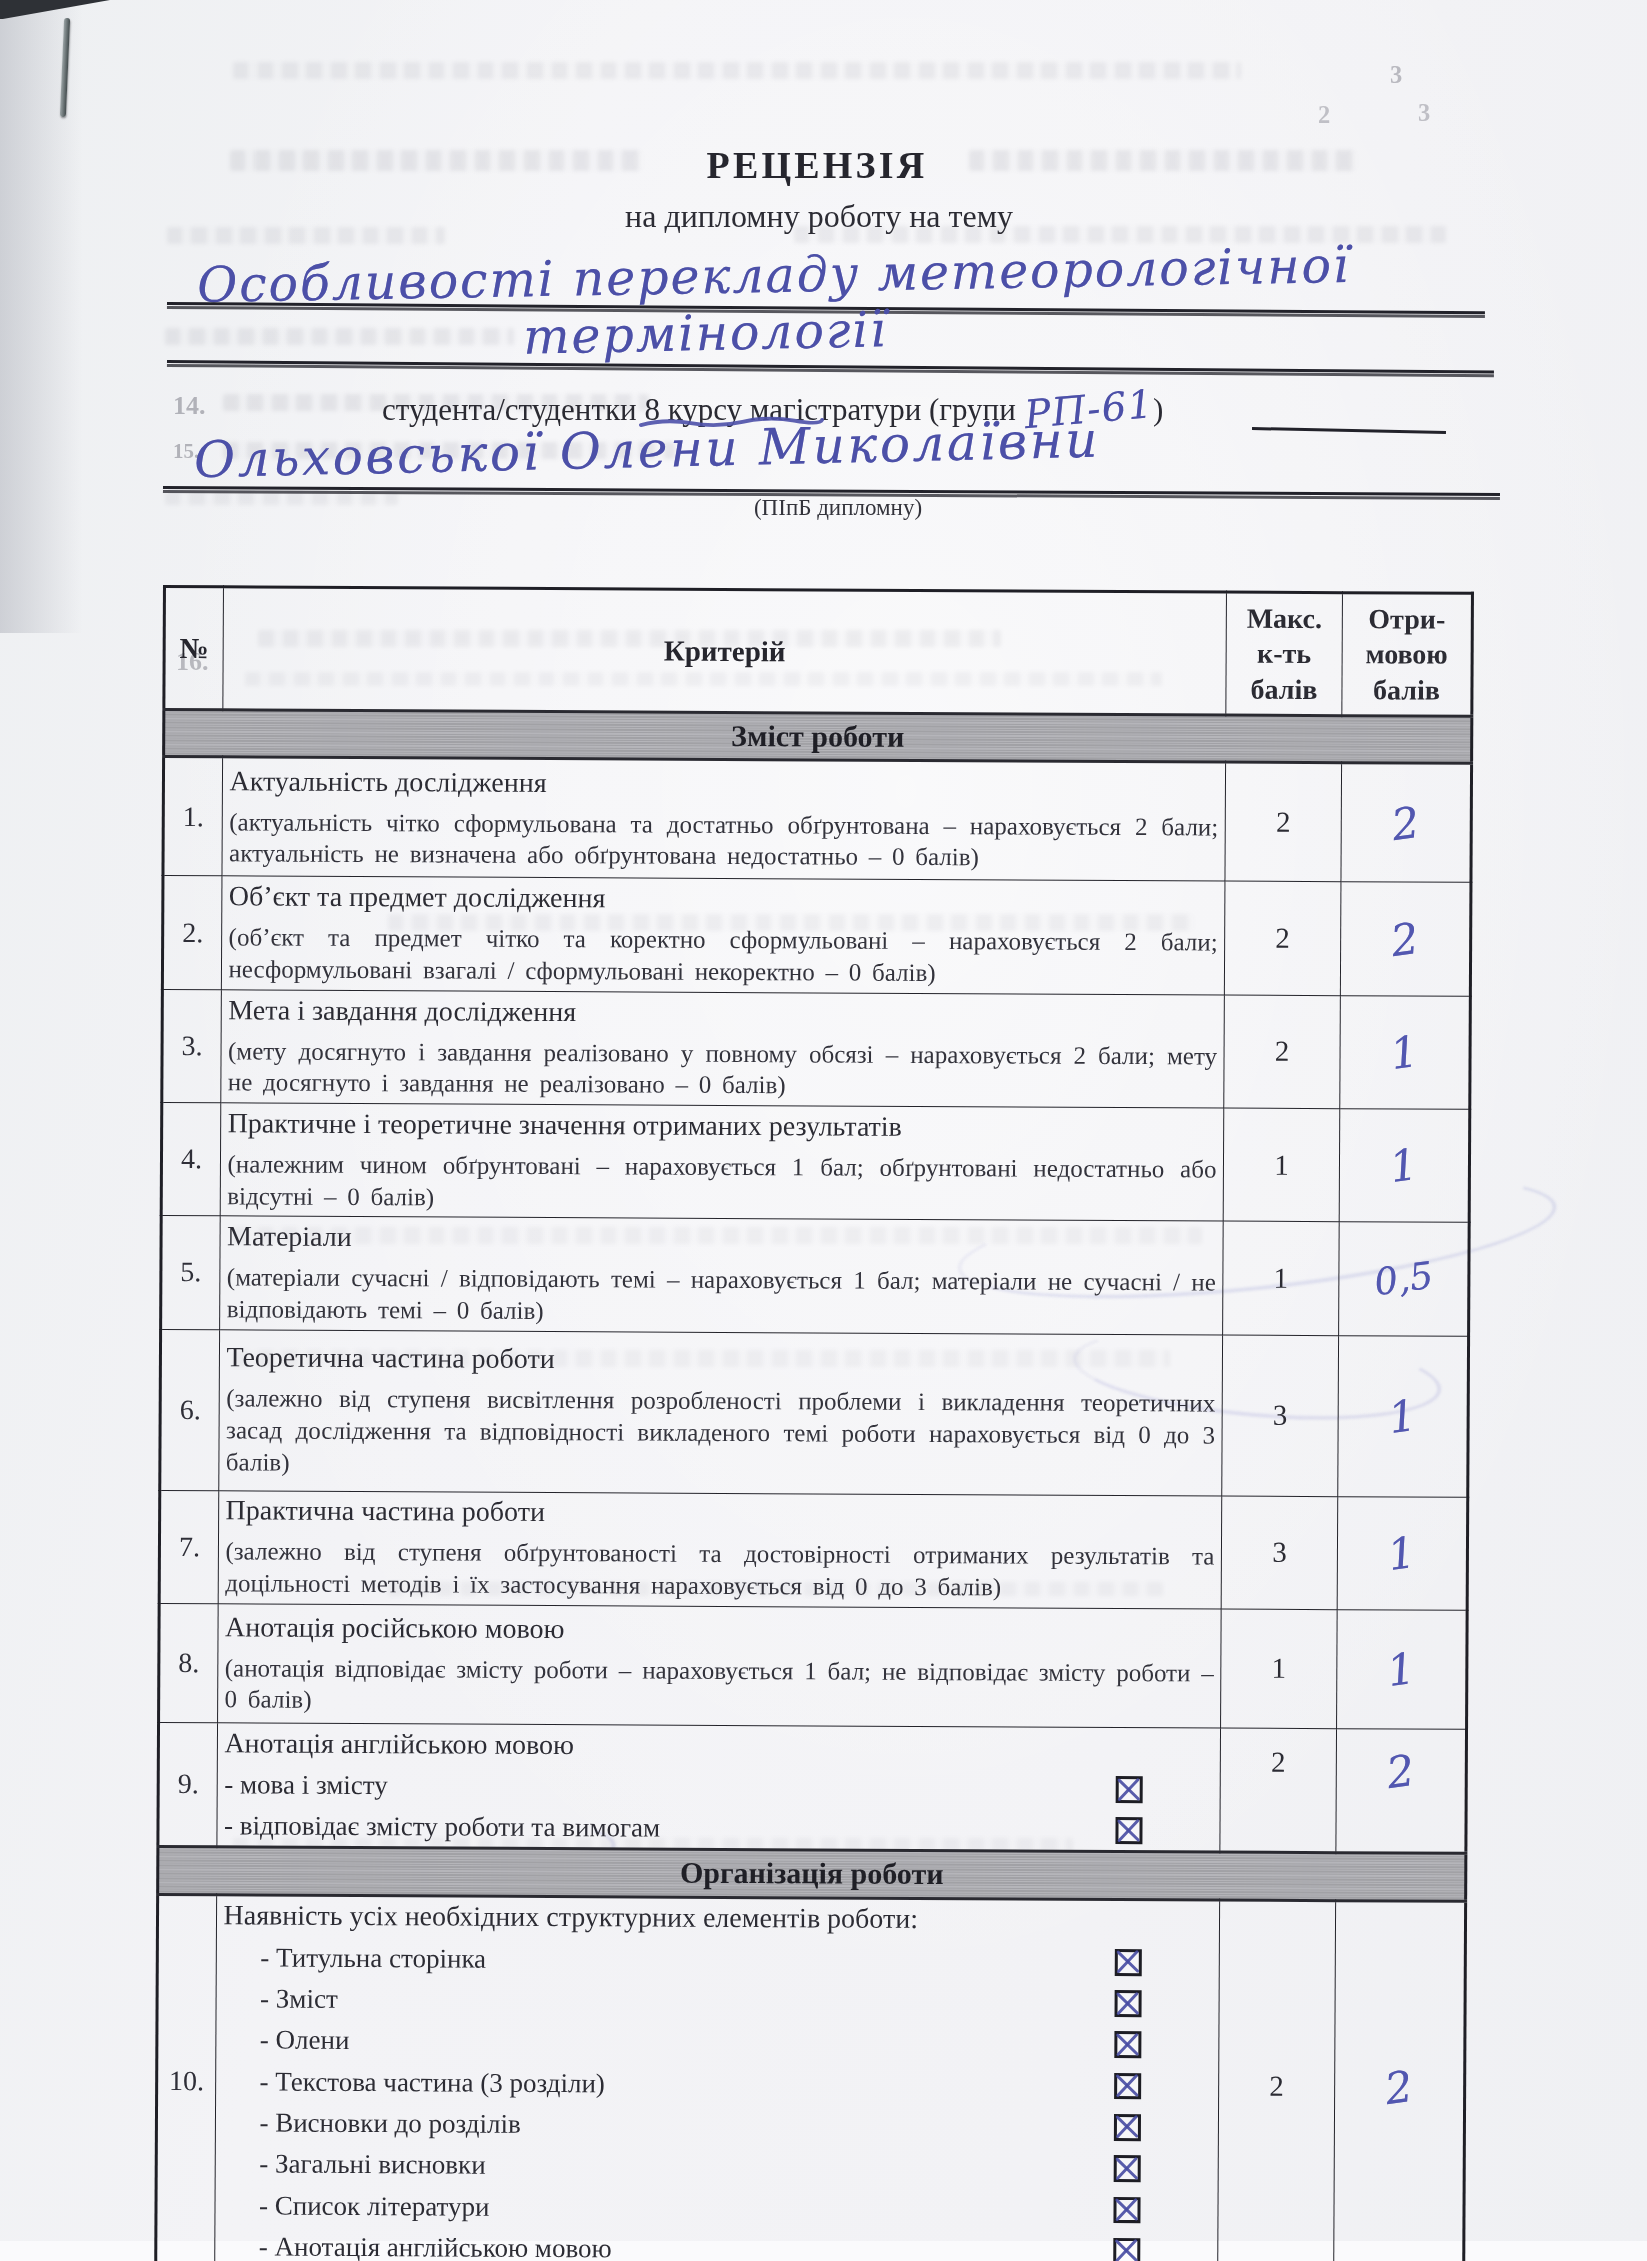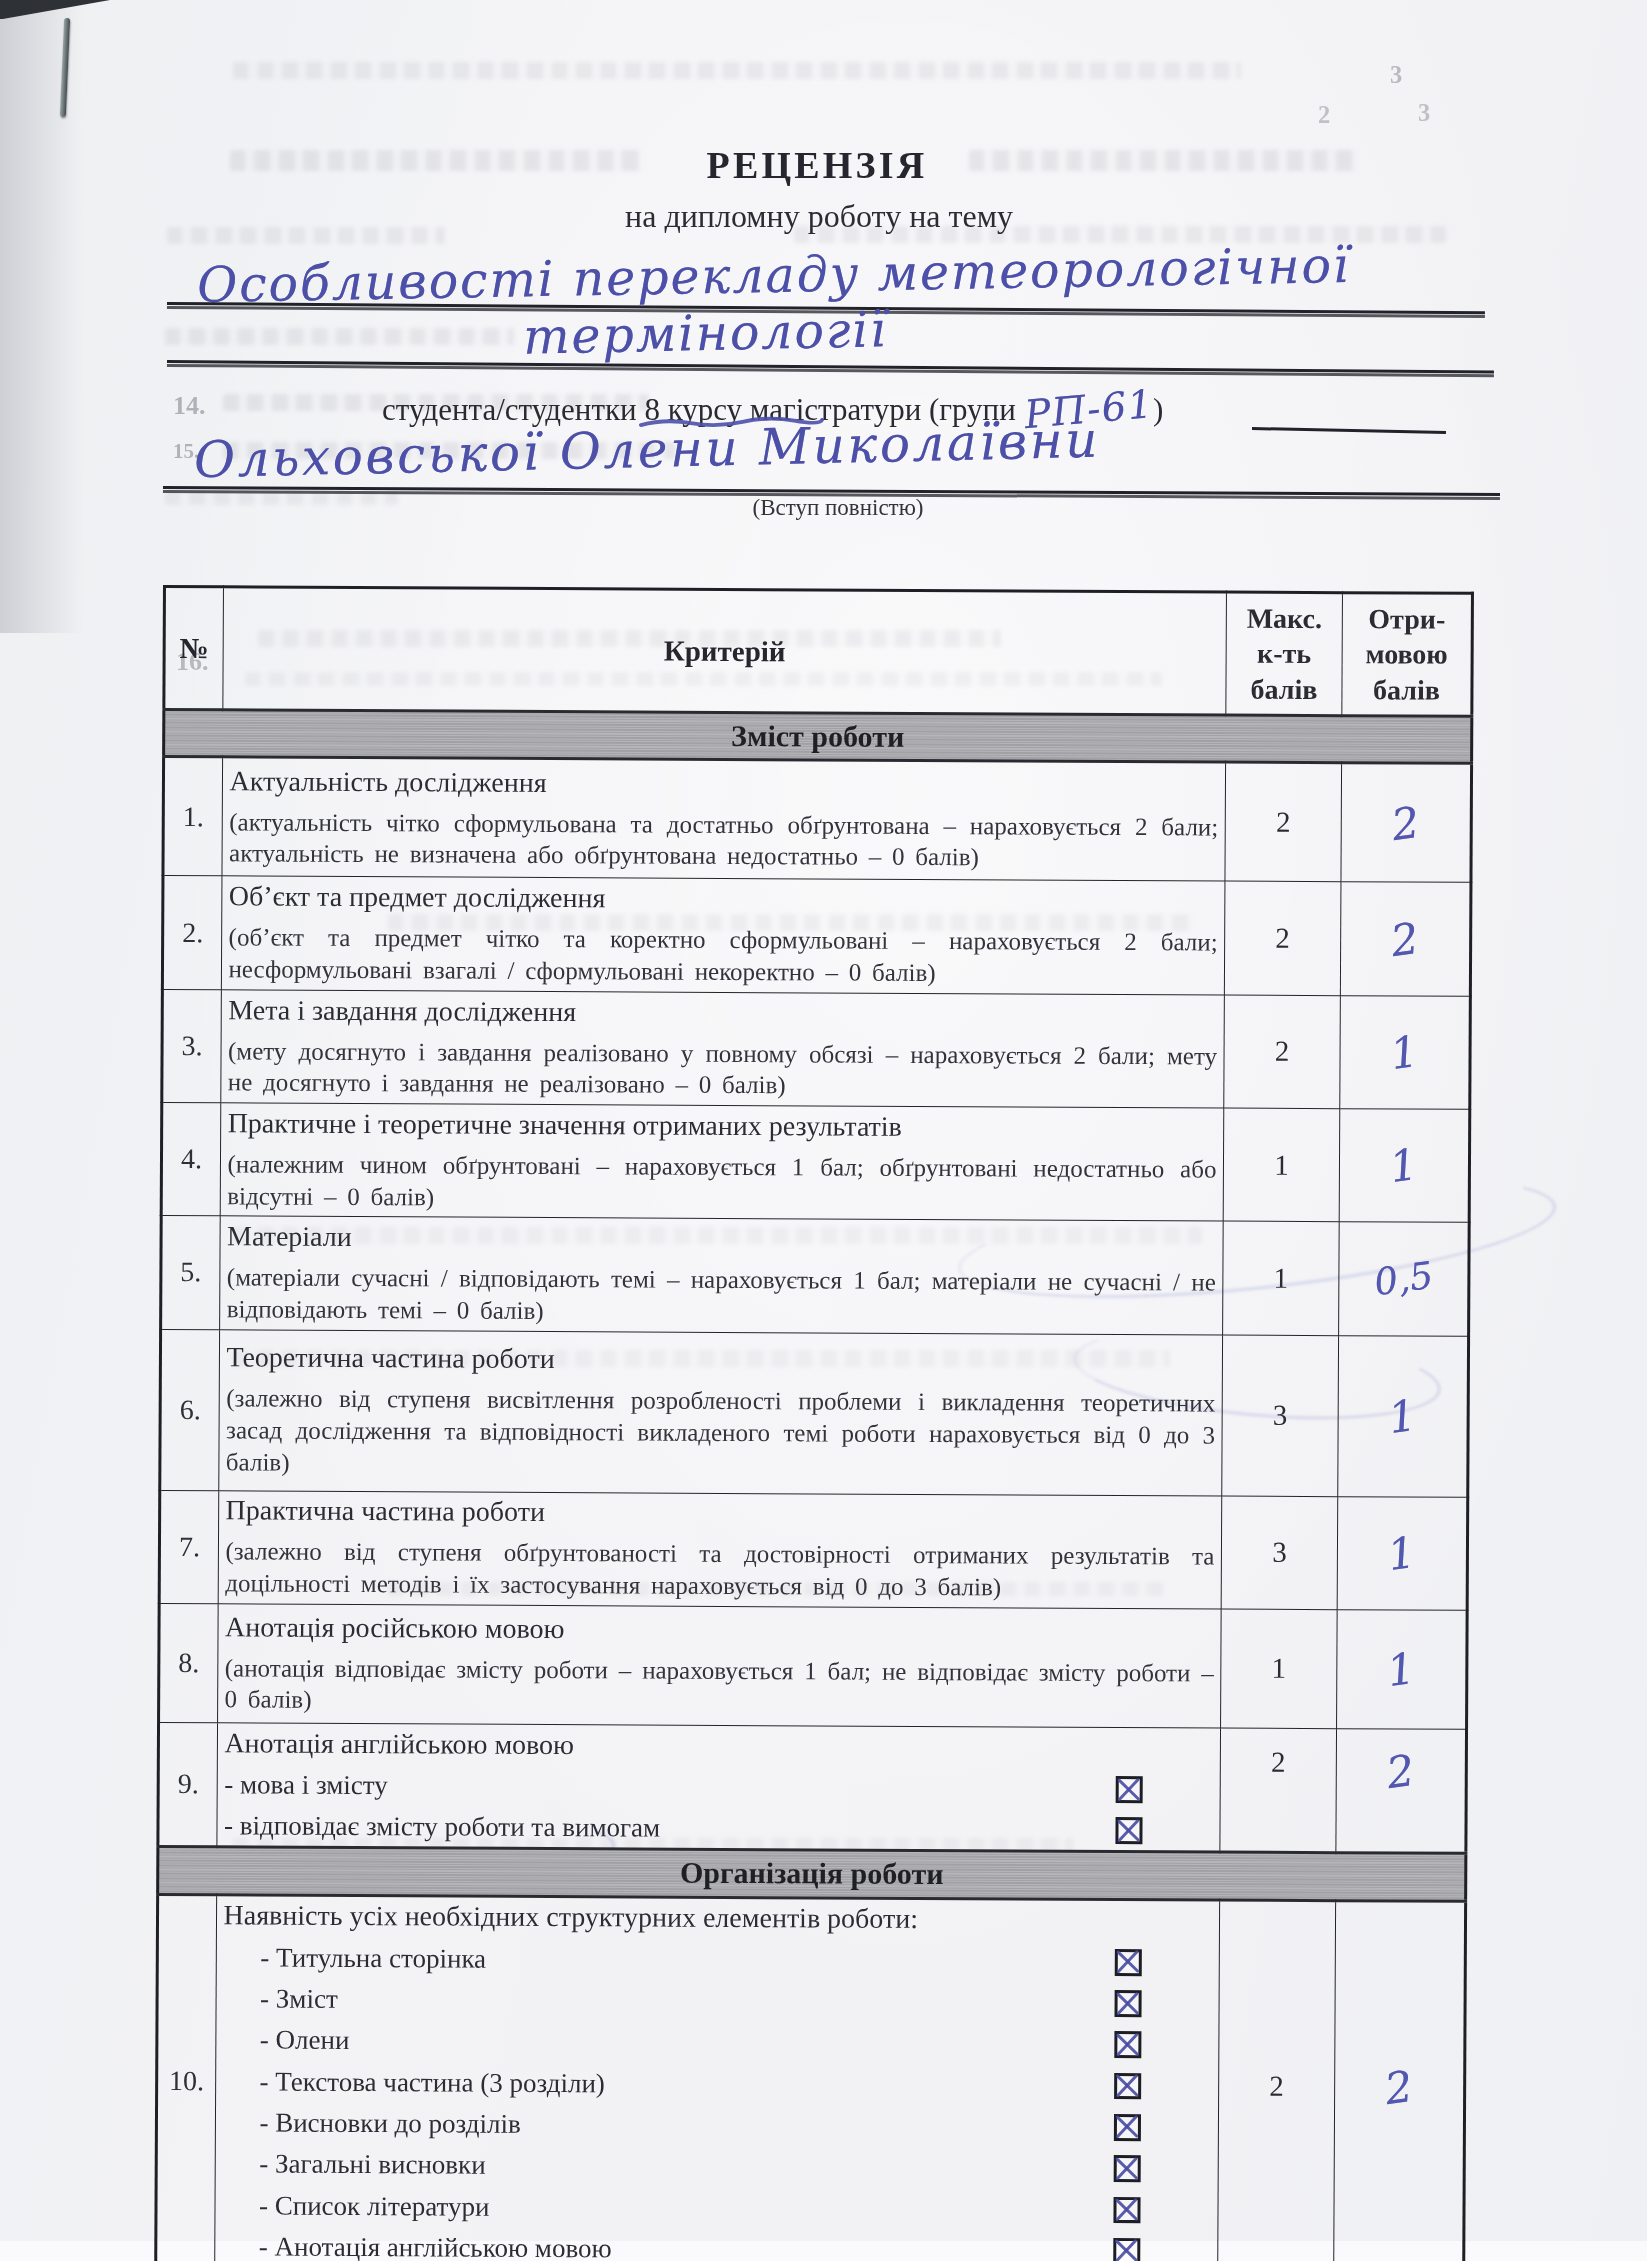--- a/index.html
+++ b/index.html
@@ -144,7 +144,7 @@
 
   <div class="hw hw-name">Ольховської Олени Миколаївни</div>
   <div class="rule" style="left:163px;top:486px;width:1337px;transform:rotate(0.3deg);transform-origin:0 0;"></div>
-  <div class="name-caption">(Вступ повністю)</div>
+  <div class="name-caption">(ПІпБ дипломну)</div>
 
   <div class="table-wrap">
     <table class="crit">

